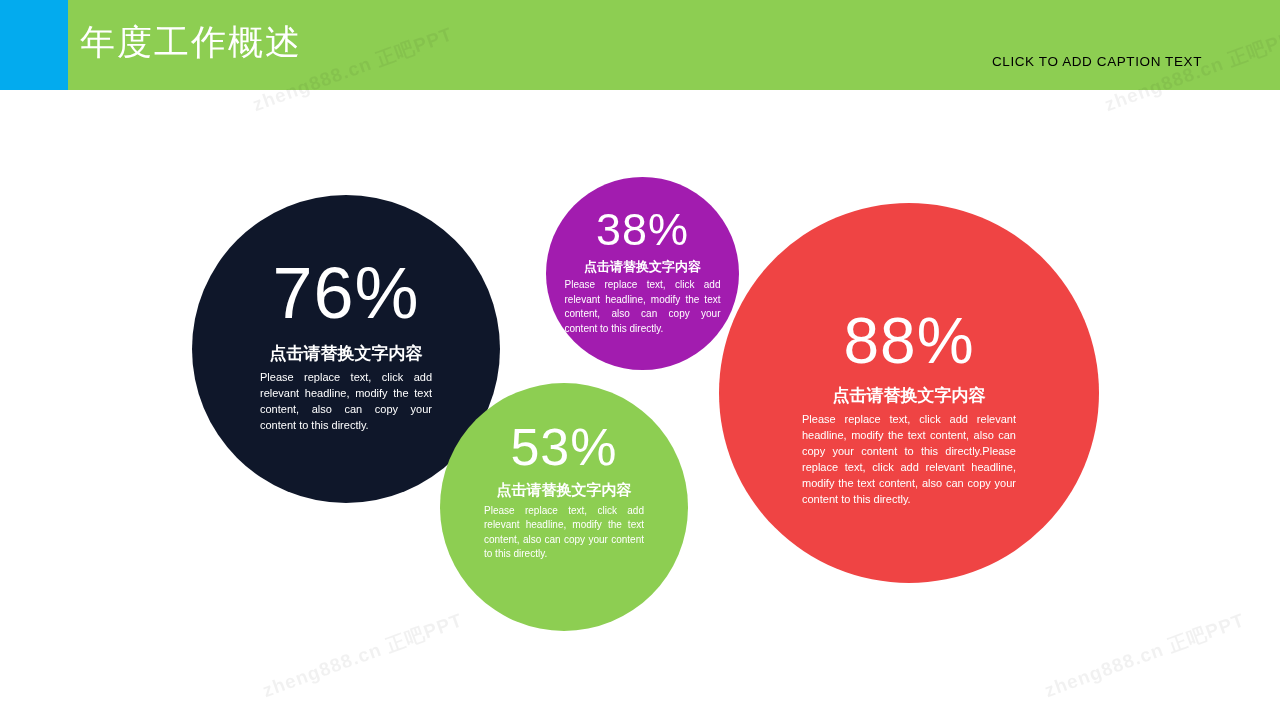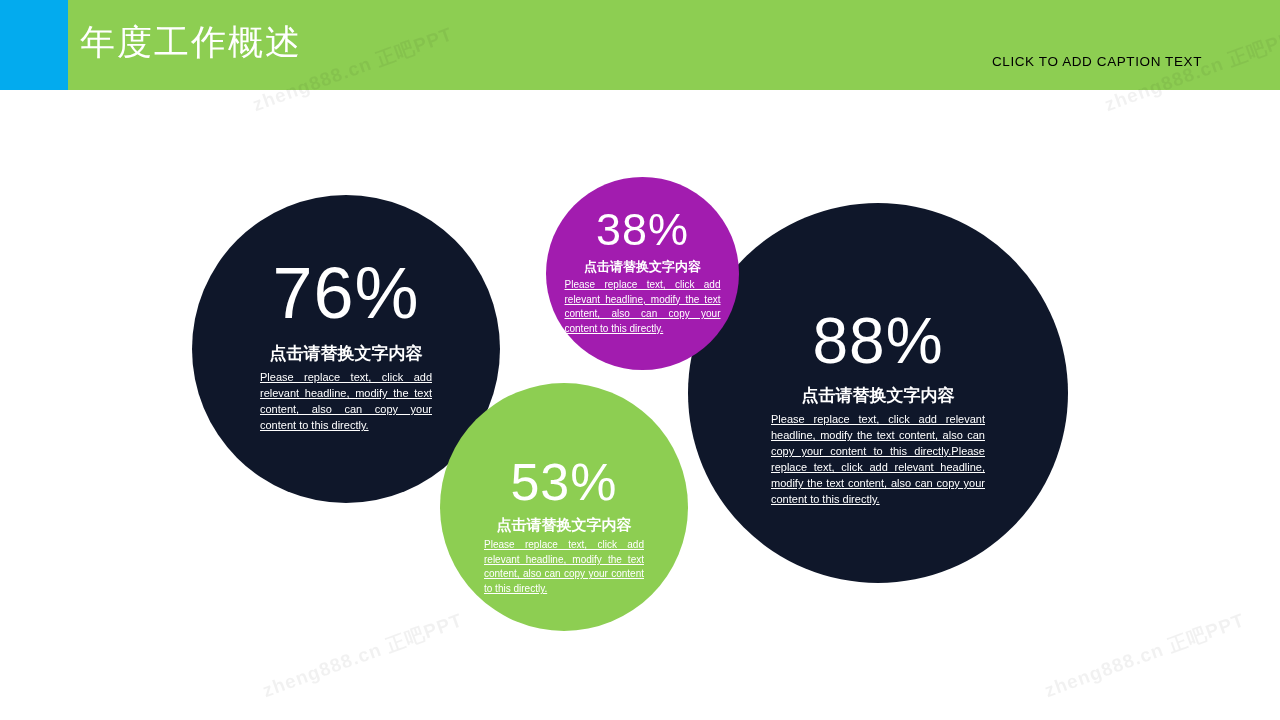--- a/index.html
+++ b/index.html
@@ -90,7 +90,6 @@
     text-align: justify;
     text-align-last: left;
     line-height: 1.45;
-    text-decoration: underline;
   }
 
   

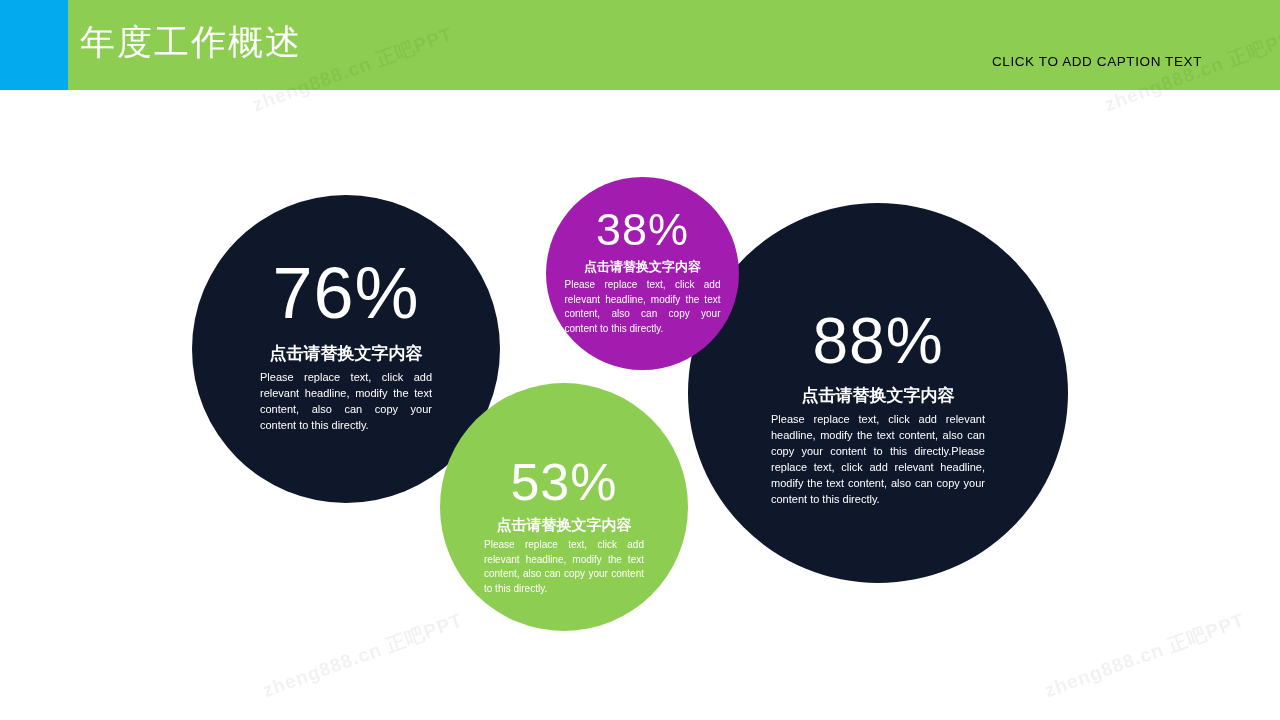--- a/index.html
+++ b/index.html
@@ -137,11 +137,11 @@
 
   
   #bubble-88 {
-    left: 688px;
+    left: 719px;
     top: 203px;
     width: 380px;
     height: 380px;
-    background: #0f172a;
+    background: #ef4444;
     z-index: 1;
     padding-top: 106px;
   }

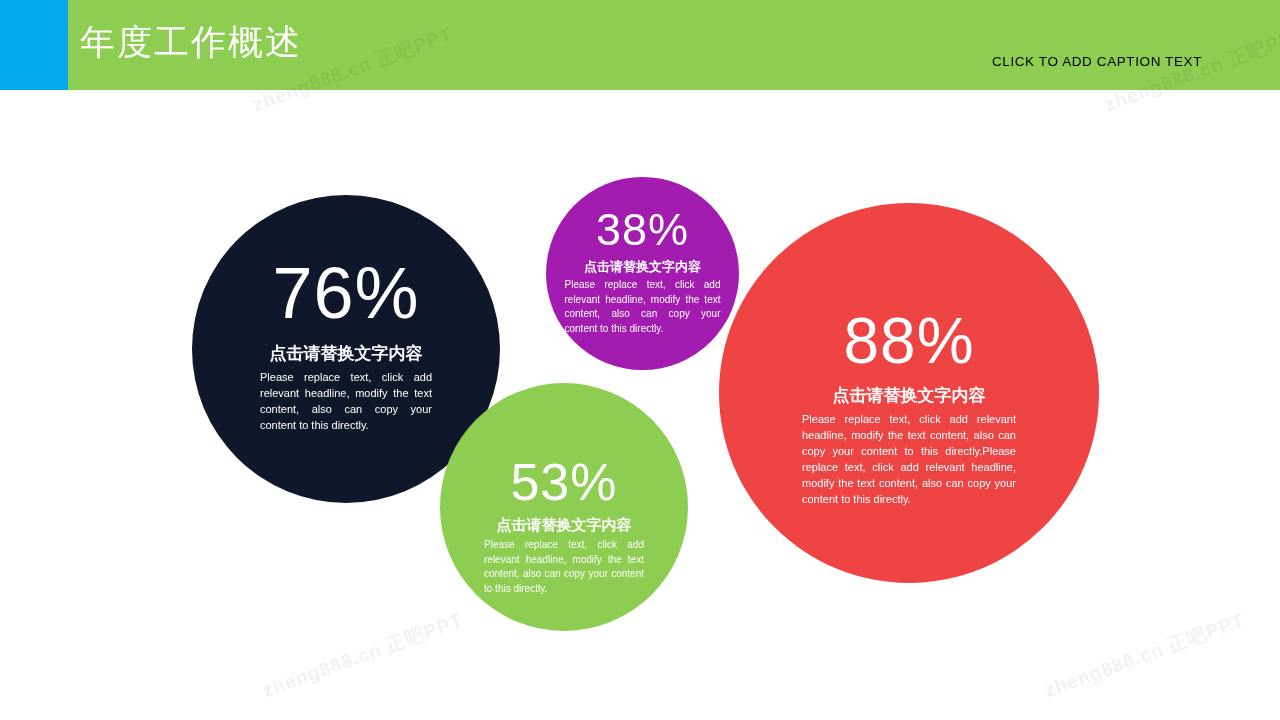--- a/index.html
+++ b/index.html
@@ -129,7 +129,6 @@
     background: #8DCE52;
     z-index: 4;
     padding-top: 38px;
-    justify-content: center;
   }
   #bubble-53 .pct { font-size: 52px; }
   #bubble-53 .zh { font-size: 15px; margin-top: 8px; }

